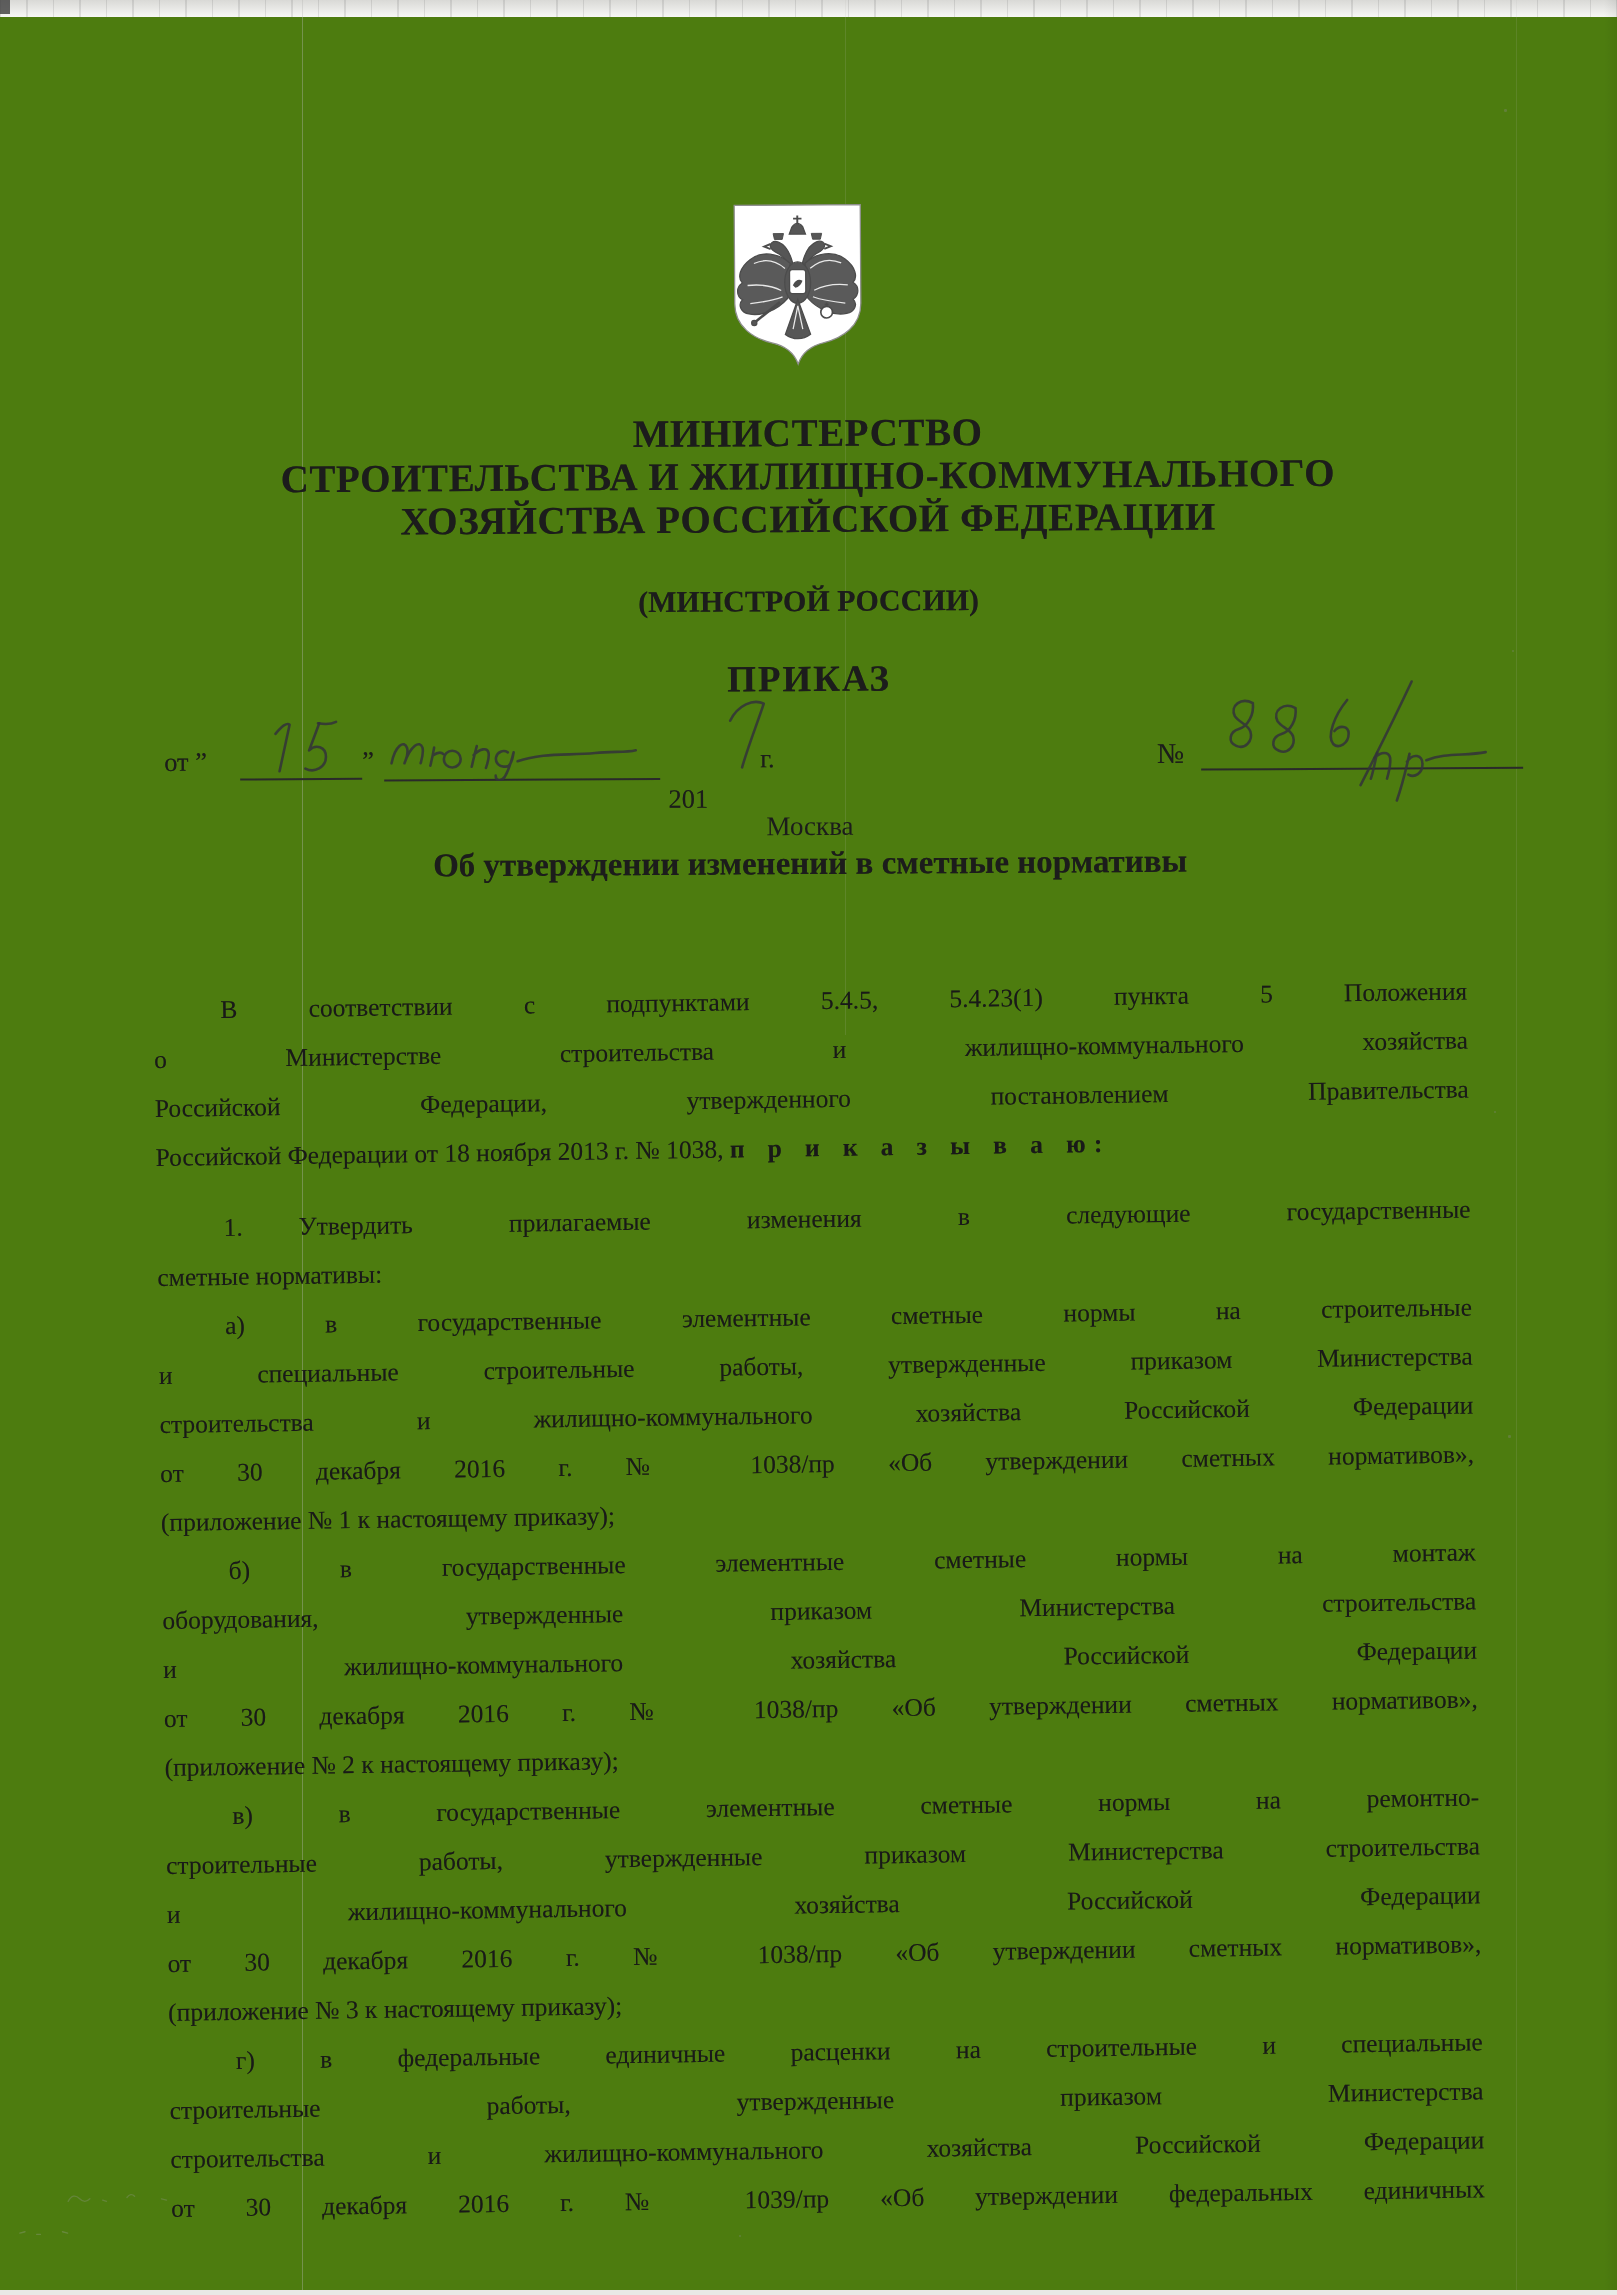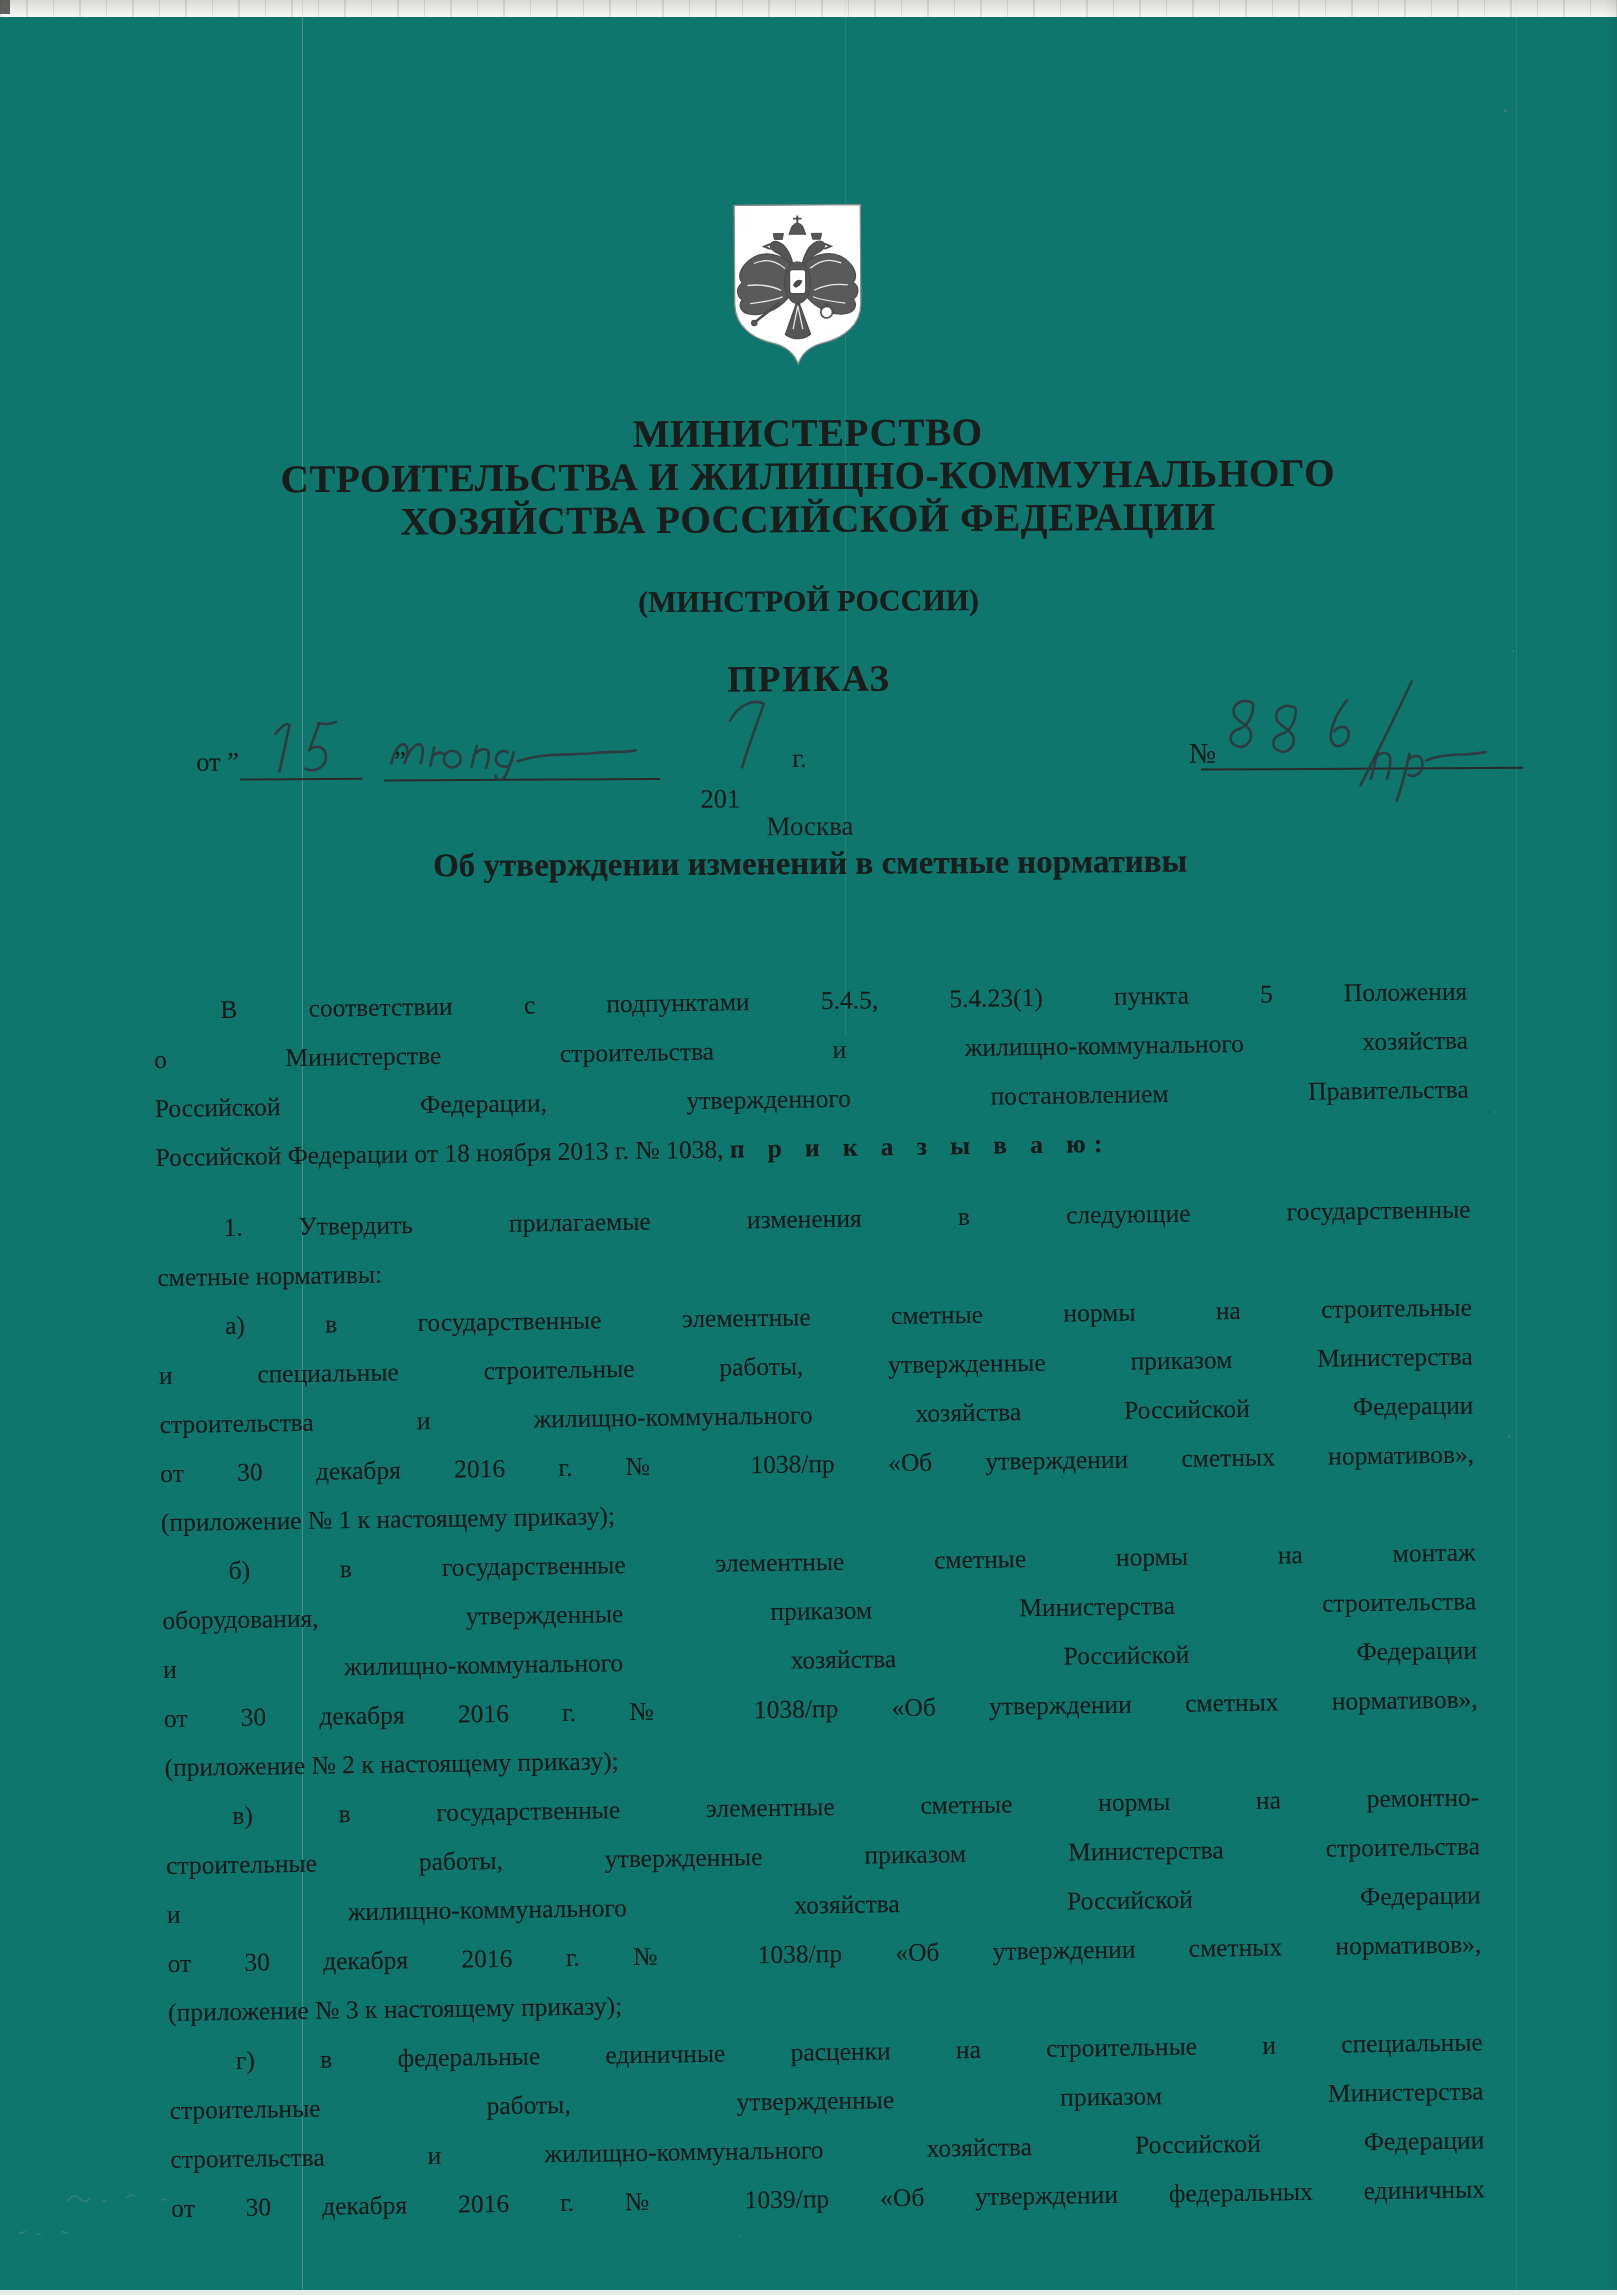--- a/index.html
+++ b/index.html
@@ -5,7 +5,7 @@
   html,body{margin:0;padding:0;background:#ffffff;}
   .page{
     position:relative;width:1617px;height:2295px;overflow:hidden;
-    background:#0f766e;color:#1c1c1c;
+    background:#4d7c0f;color:#1c1c1c;
     font-family:"Liberation Serif","DejaVu Serif",serif;
   }
   

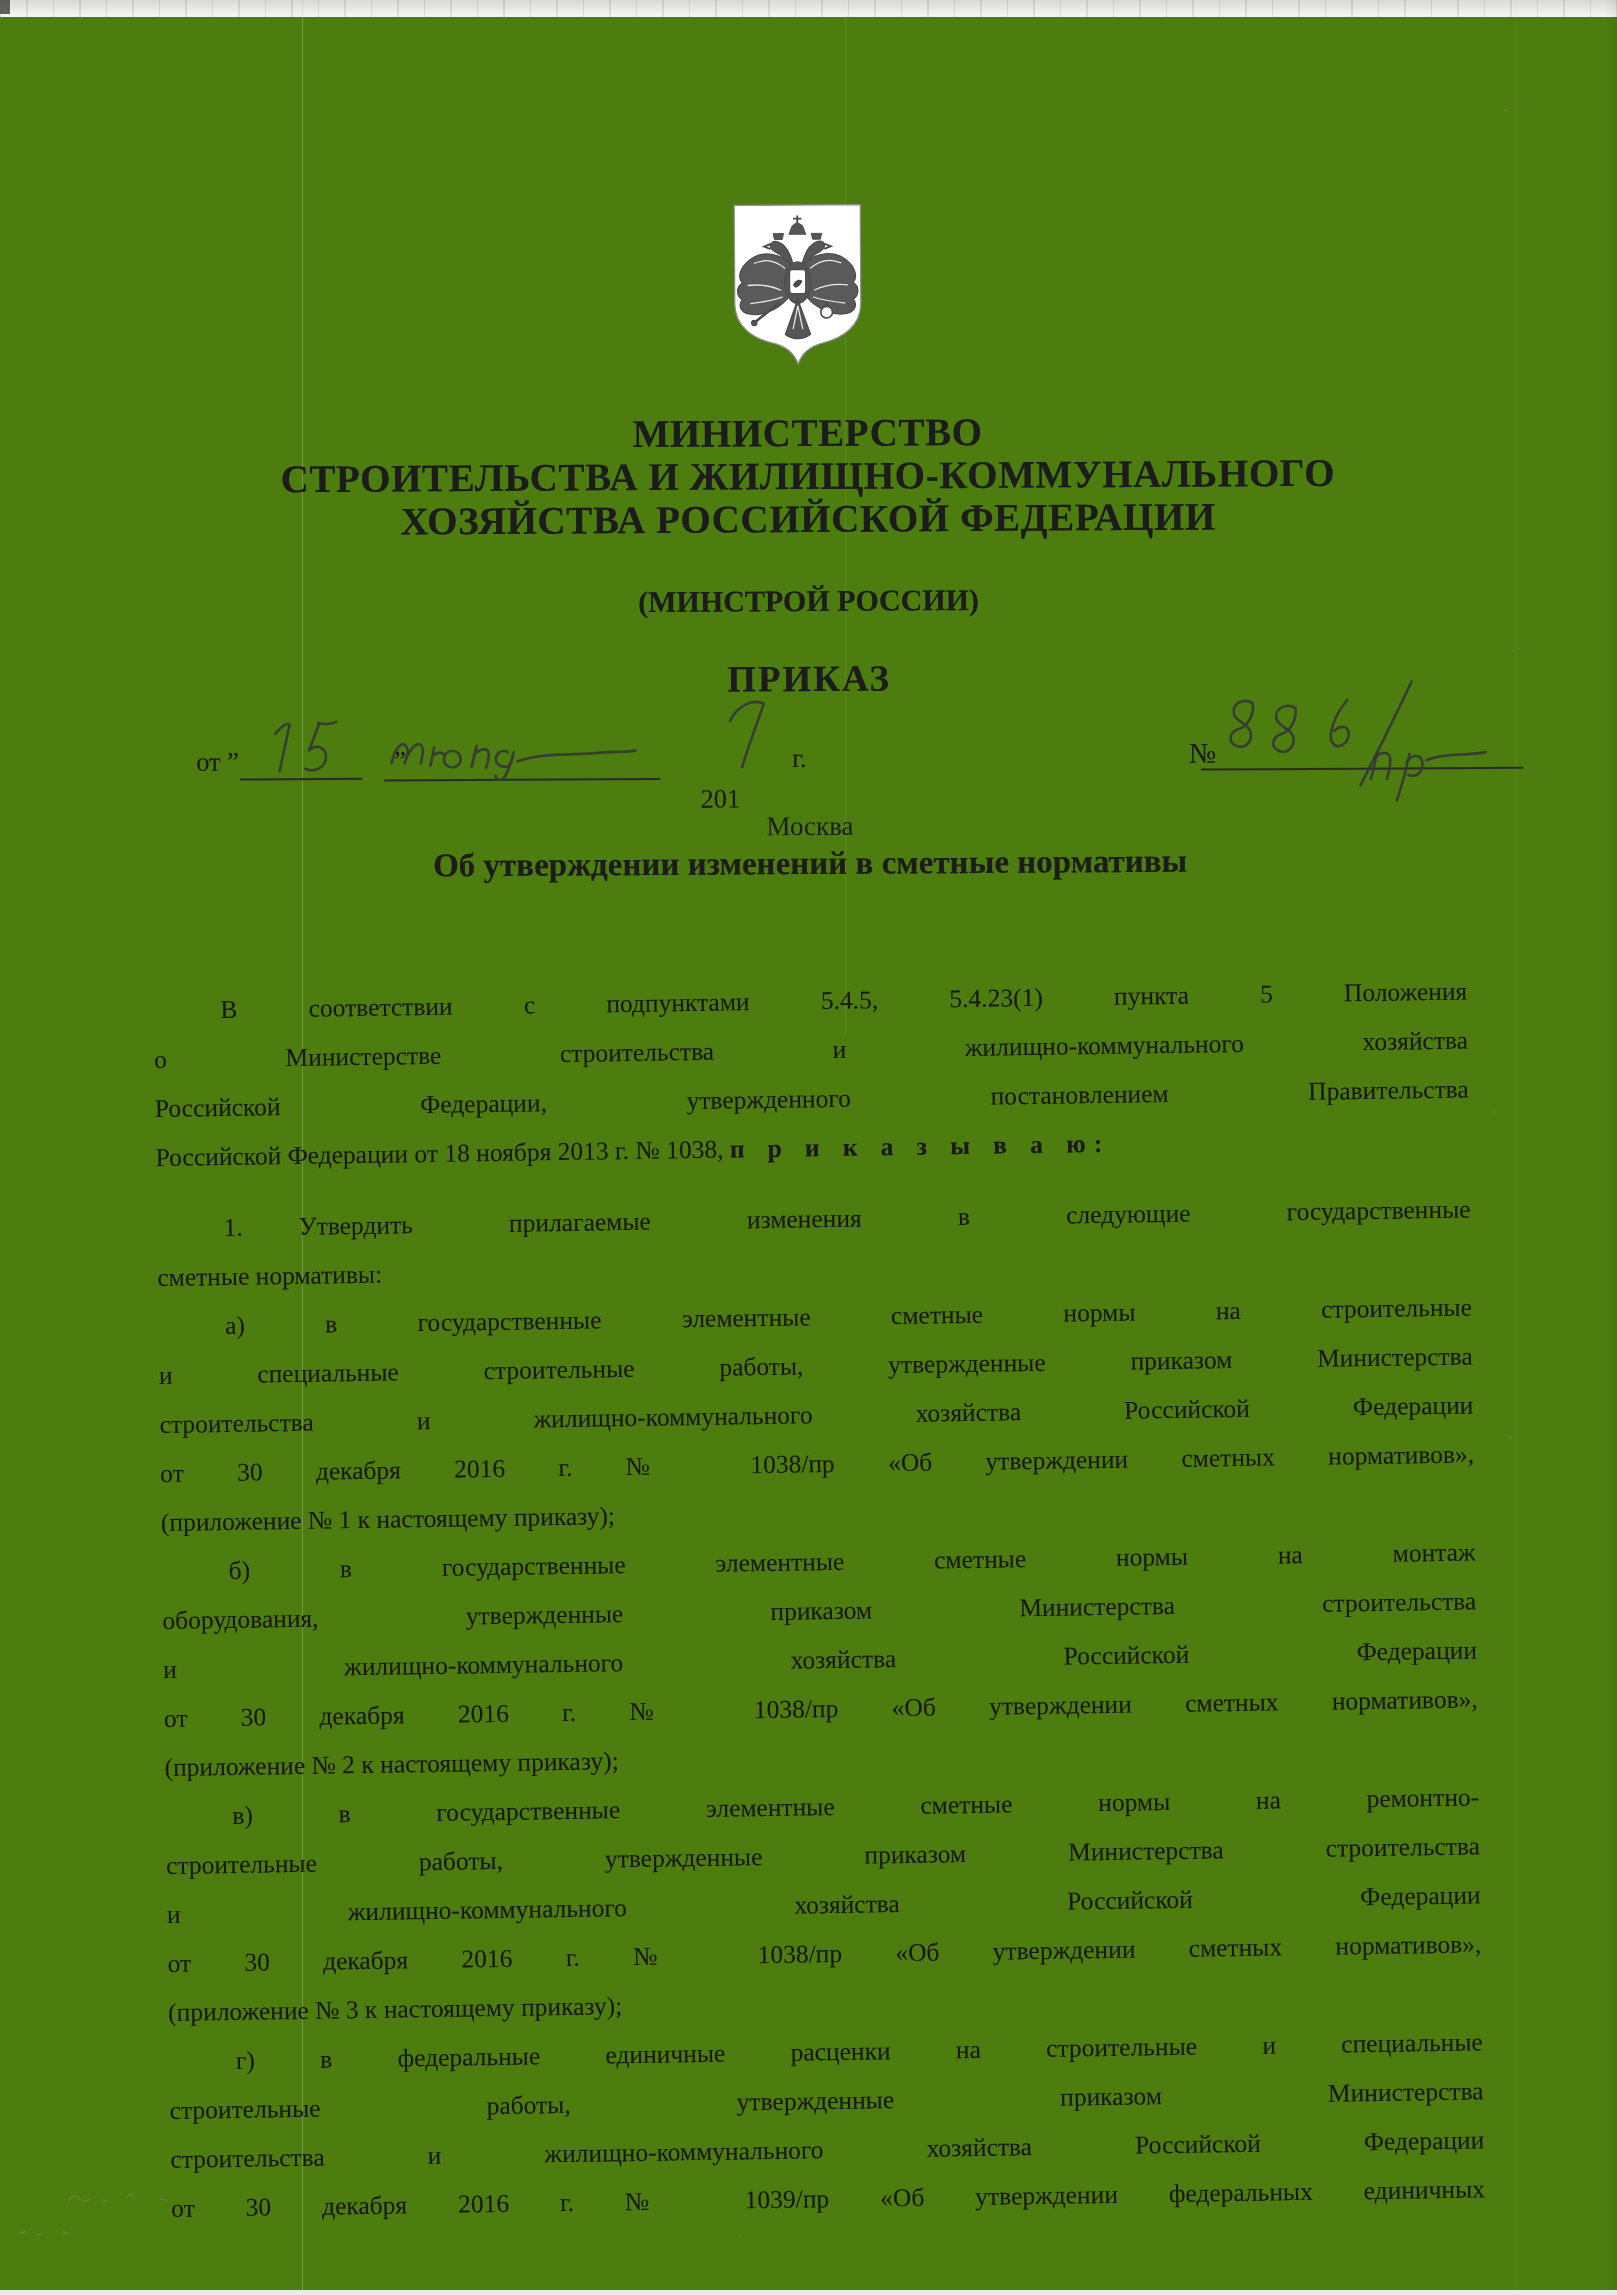--- a/index.html
+++ b/index.html
@@ -37,7 +37,7 @@
   .doc-type{position:absolute;left:0;top:657px;width:1617px;text-align:center;
     font-weight:bold;font-size:37px;letter-spacing:1.9px;text-shadow:0 0 0.6px rgba(0,0,0,.4);}
   
-  .dl{position:absolute;font-size:26.5px;white-space:nowrap;text-shadow:0 0 0.6px rgba(0,0,0,.35);margin-left:32px;}
+  .dl{position:absolute;font-size:26.5px;white-space:nowrap;text-shadow:0 0 0.6px rgba(0,0,0,.35);}
   .dl-from{left:163px;top:743px;}
   .dl-quote2{left:361px;top:743px;}
   .dl-year{left:667px;top:783px;}

